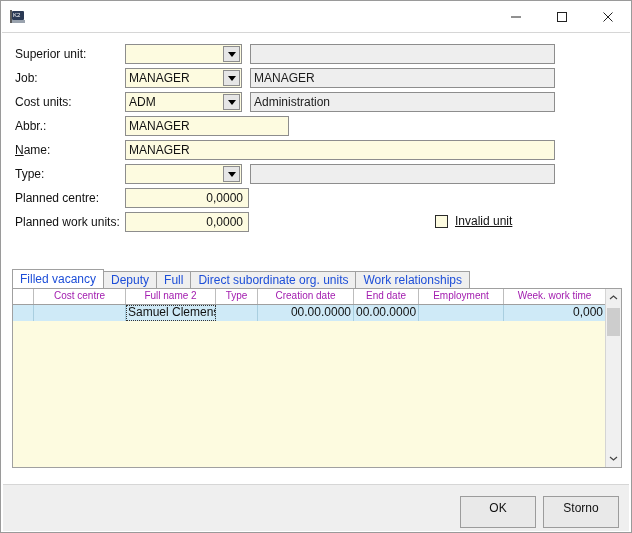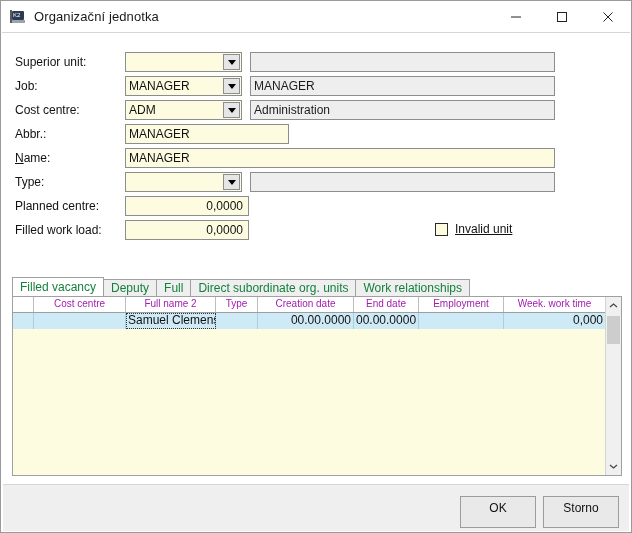--- a/index.html
+++ b/index.html
@@ -297,7 +297,6 @@
       <div class="k2box"></div>
       <div class="base"></div>
     </div>
-    <div class="title-text">Organizační jednotka</div>
 
     <div class="winbtns">
       <div class="winbtn">

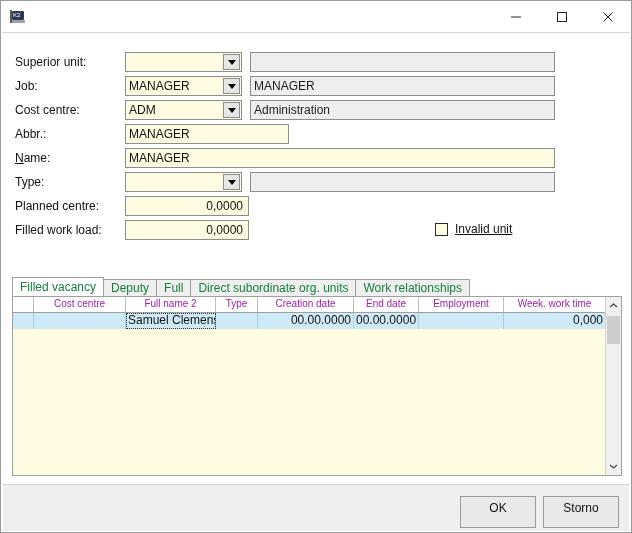--- a/index.html
+++ b/index.html
@@ -82,7 +82,7 @@
     margin: 0 1px;
   }
   .form-area {
-    position: absolute; left: 0; top: 8px;
+    position: absolute; left: 0; top: 0;
     width: 508px; height: 440px;
   }
   .row {

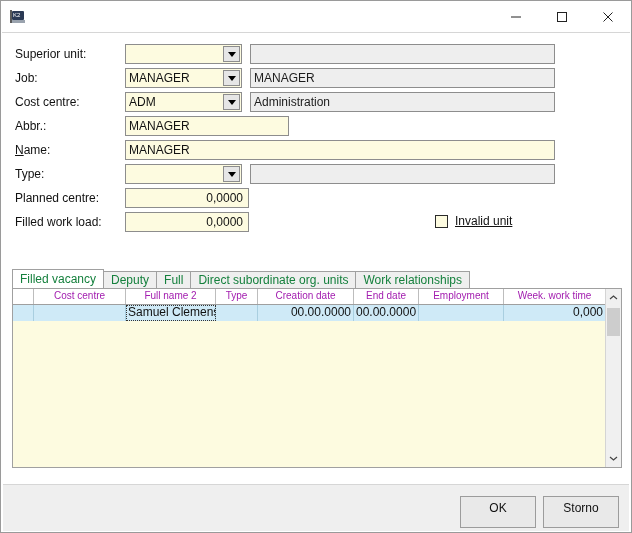--- a/index.html
+++ b/index.html
@@ -344,7 +344,7 @@
       <div class="fld ro" style="left:248px; top:35px; width:305px;">MANAGER</div>
 
       <div class="row" style="left:13px; top:59px;">
-        <span class="lbl">Cost centre:</span>
+        <span class="lbl">Cost units:</span>
       </div>
       <div class="combo" style="left:123px; top:59px; width:117px;">
         <div class="cval">ADM</div>

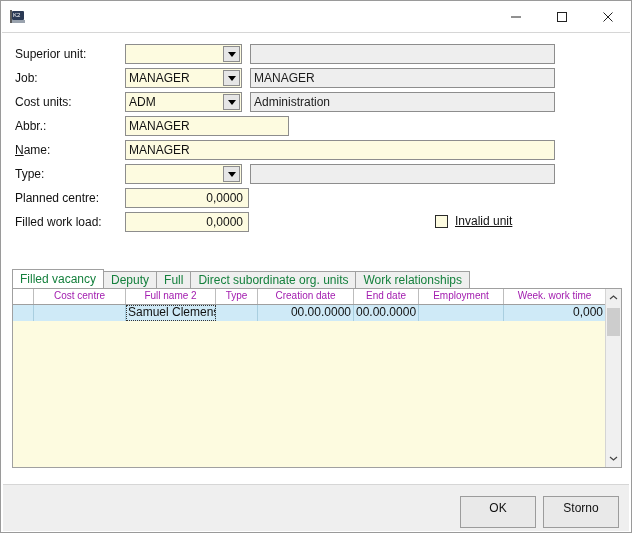--- a/index.html
+++ b/index.html
@@ -381,7 +381,7 @@
       <div class="fld num" style="left:123px; top:155px; width:124px;">0,0000</div>
 
       <div class="row" style="left:13px; top:179px;">
-        <span class="lbl">Filled work load:</span>
+        <span class="lbl">Planned work units:</span>
       </div>
       <div class="fld num" style="left:123px; top:179px; width:124px;">0,0000</div>
 

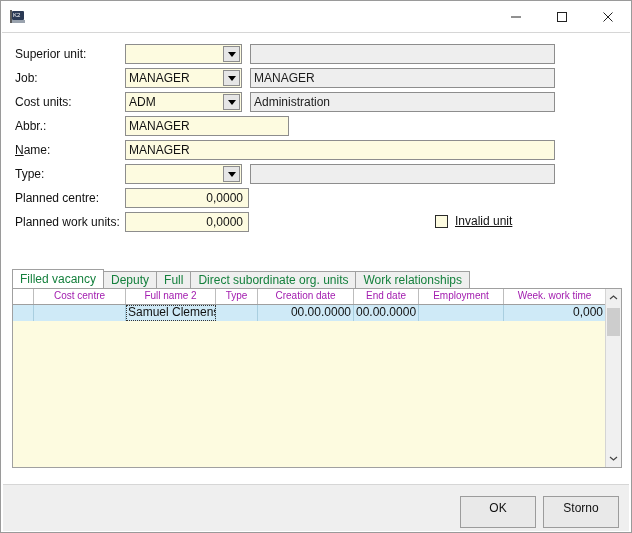--- a/index.html
+++ b/index.html
@@ -172,7 +172,7 @@
     background: #efefef;
     border: 1px solid #a0a0a0;
     border-bottom: none;
-    font-size: 12px; color: #15803d;
+    font-size: 12px; color: #1d4ed8;
     padding: 0 7px;
     line-height: 16px;
     margin-right: -1px;

